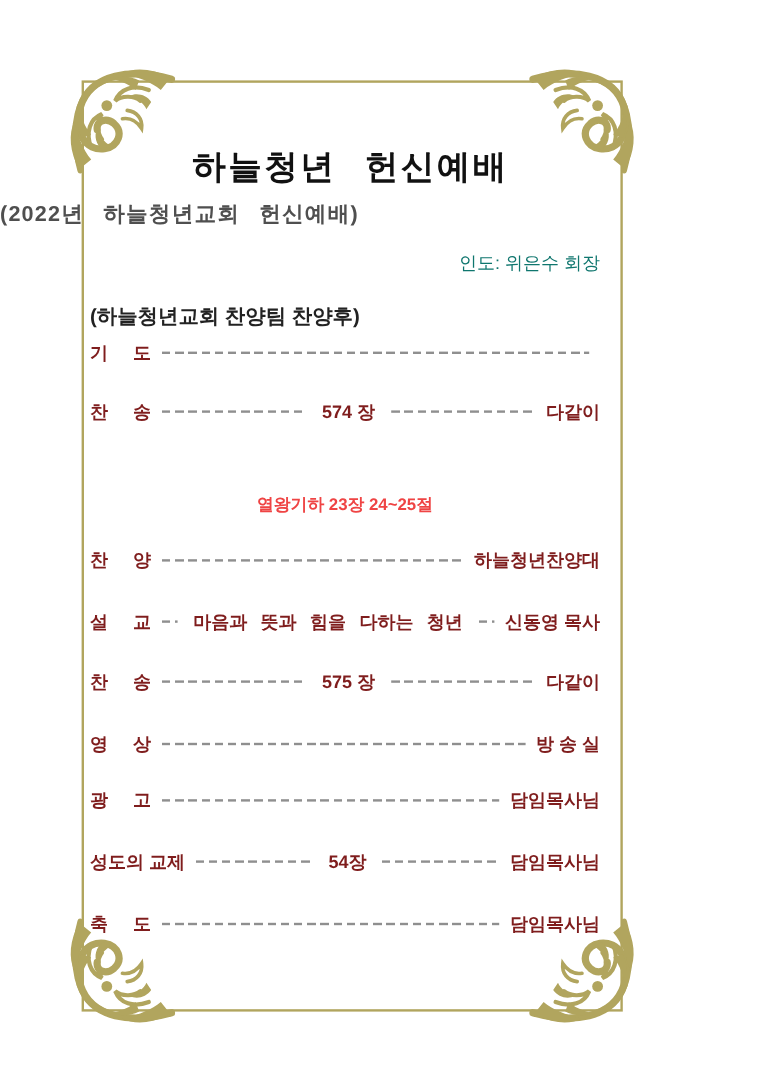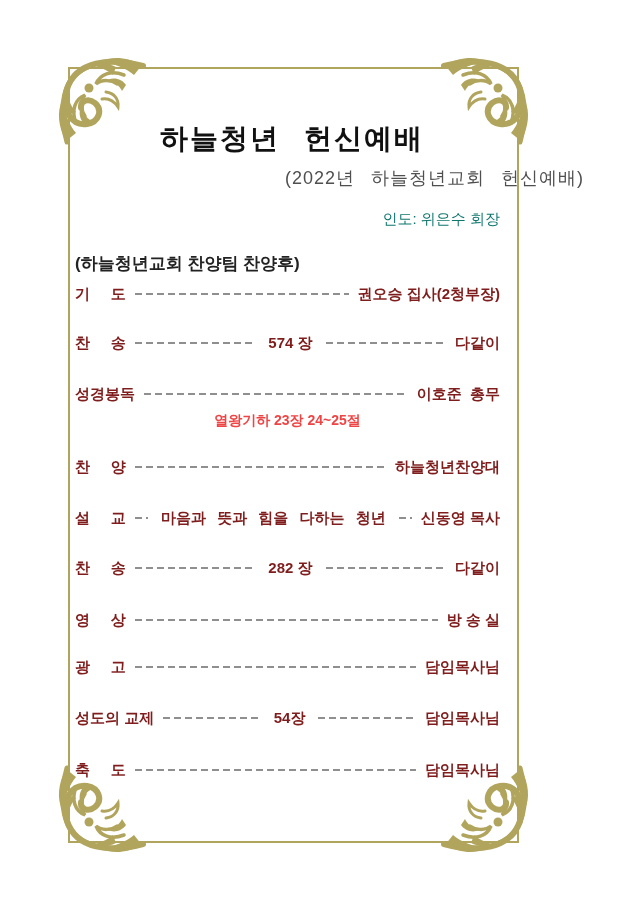--- a/index.html
+++ b/index.html
@@ -40,8 +40,8 @@
   }
   .subtitle {
     position: absolute; top: 166px; left: 0; right: 0;
-    text-align: right;
-    font-size: 18px; font-weight: 400; letter-spacing: 1px; word-spacing: 10px;
+    text-align: left;
+    font-size: 18px; font-weight: 700; letter-spacing: 1px; word-spacing: 10px;
     color: #4f4f4f;
     white-space: pre;
   }

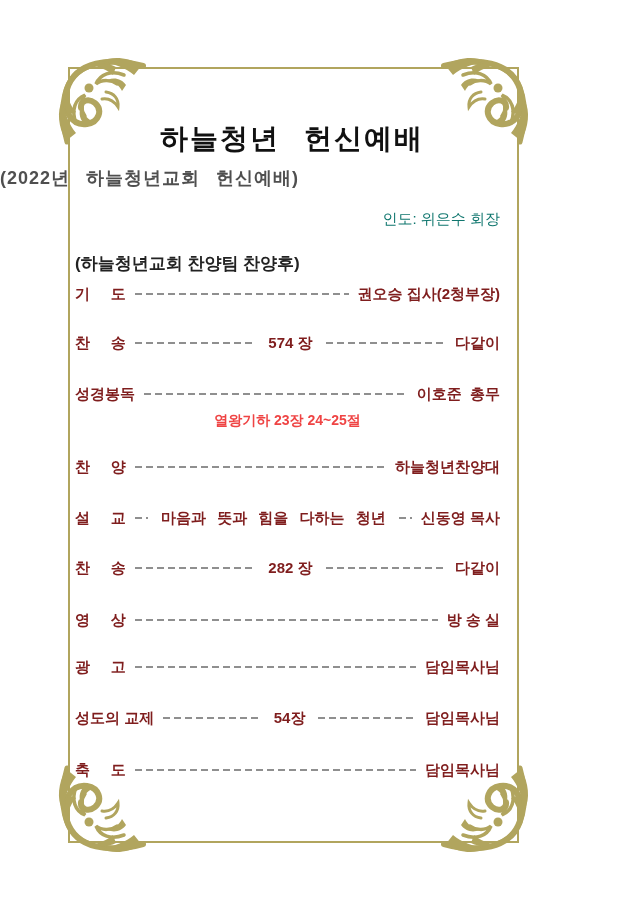--- a/index.html
+++ b/index.html
@@ -137,7 +137,6 @@
   <div class="row" style="top:285px">
     <span class="lbl">기     도</span>
     <span class="dash"></span>
-    <span class="nm">권오승 집사(2청부장)</span>
   </div>
 
   <div class="row" style="top:334px">

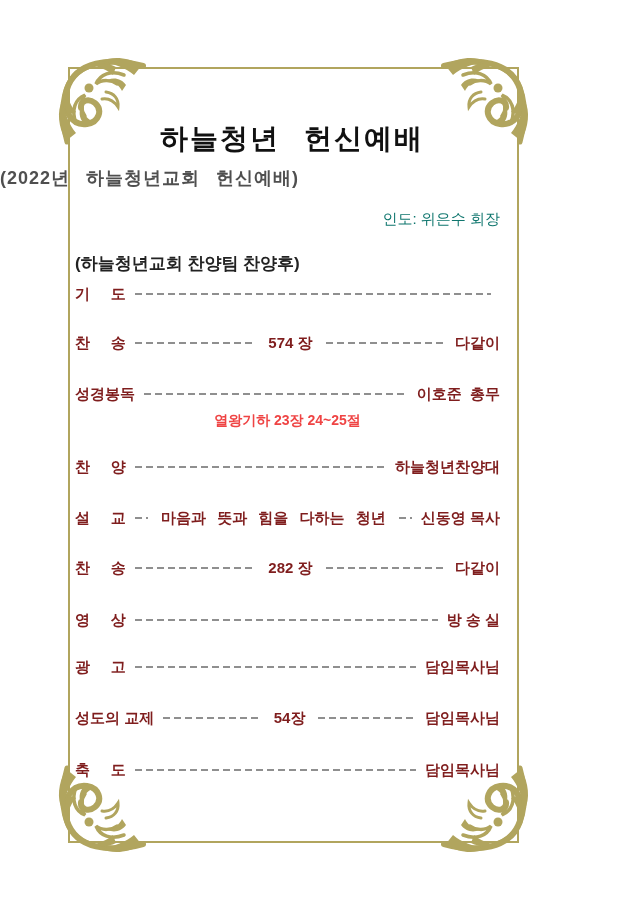--- a/index.html
+++ b/index.html
@@ -147,11 +147,6 @@
     <span class="nm">다같이</span>
   </div>
 
-  <div class="row" style="top:385px">
-    <span class="lbl">성경봉독</span>
-    <span class="dash"></span>
-    <span class="nm">이호준  총무</span>
-  </div>
   <div class="subline" style="top:412px">열왕기하 23장 24~25절</div>
 
   <div class="row" style="top:509px">

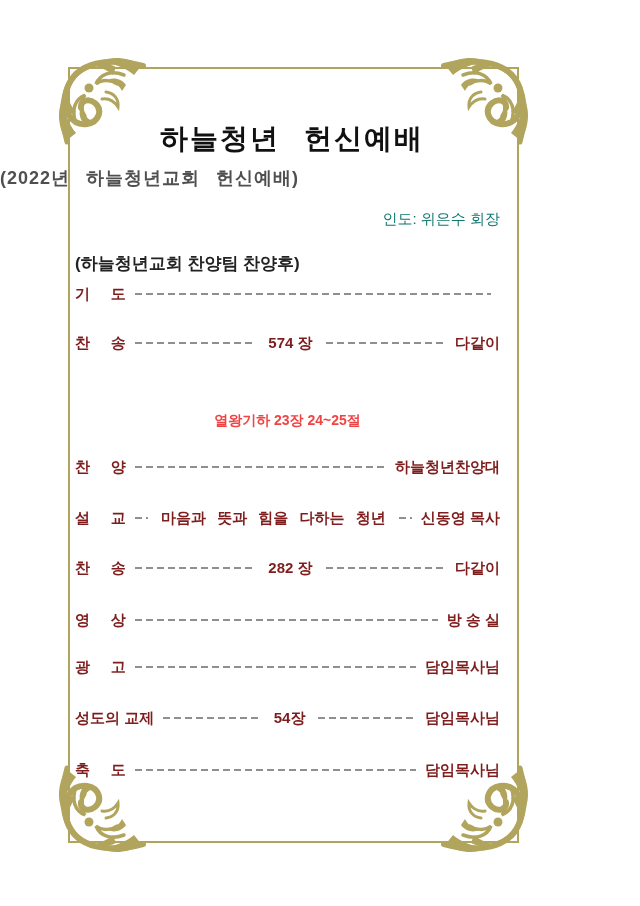--- a/index.html
+++ b/index.html
@@ -166,7 +166,7 @@
   <div class="row" style="top:559px">
     <span class="lbl">찬     송</span>
     <span class="dash"></span>
-    <span class="ctr">282 장</span>
+    <span class="ctr">575 장</span>
     <span class="dash"></span>
     <span class="nm">다같이</span>
   </div>

